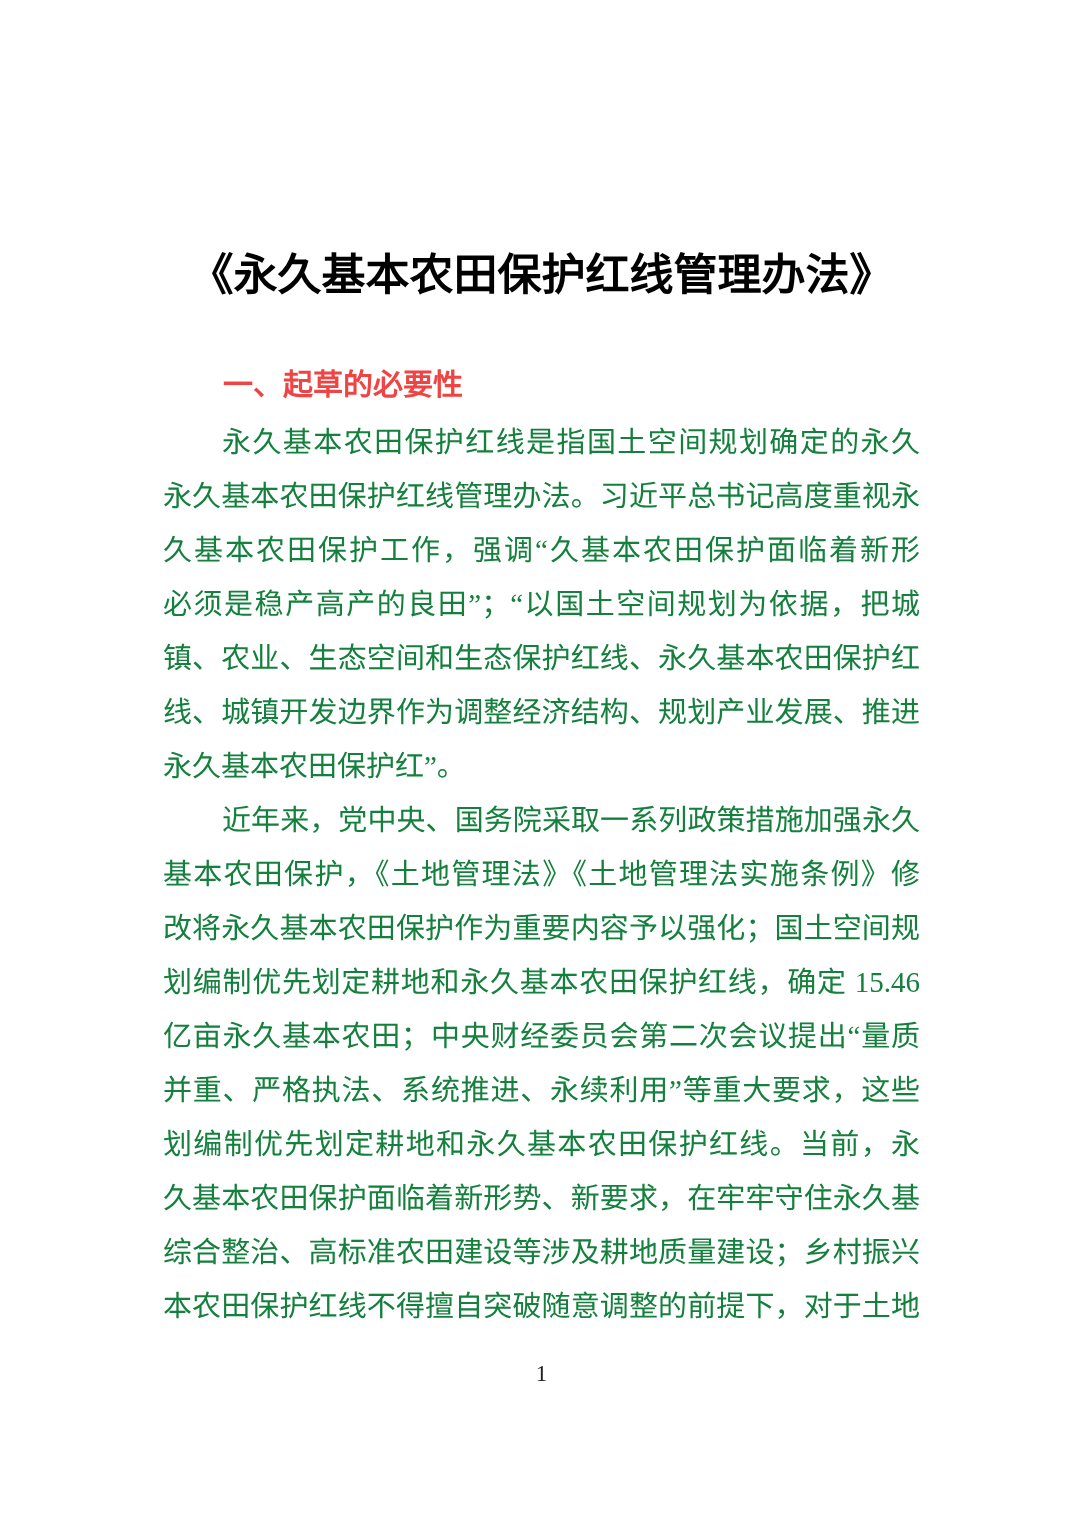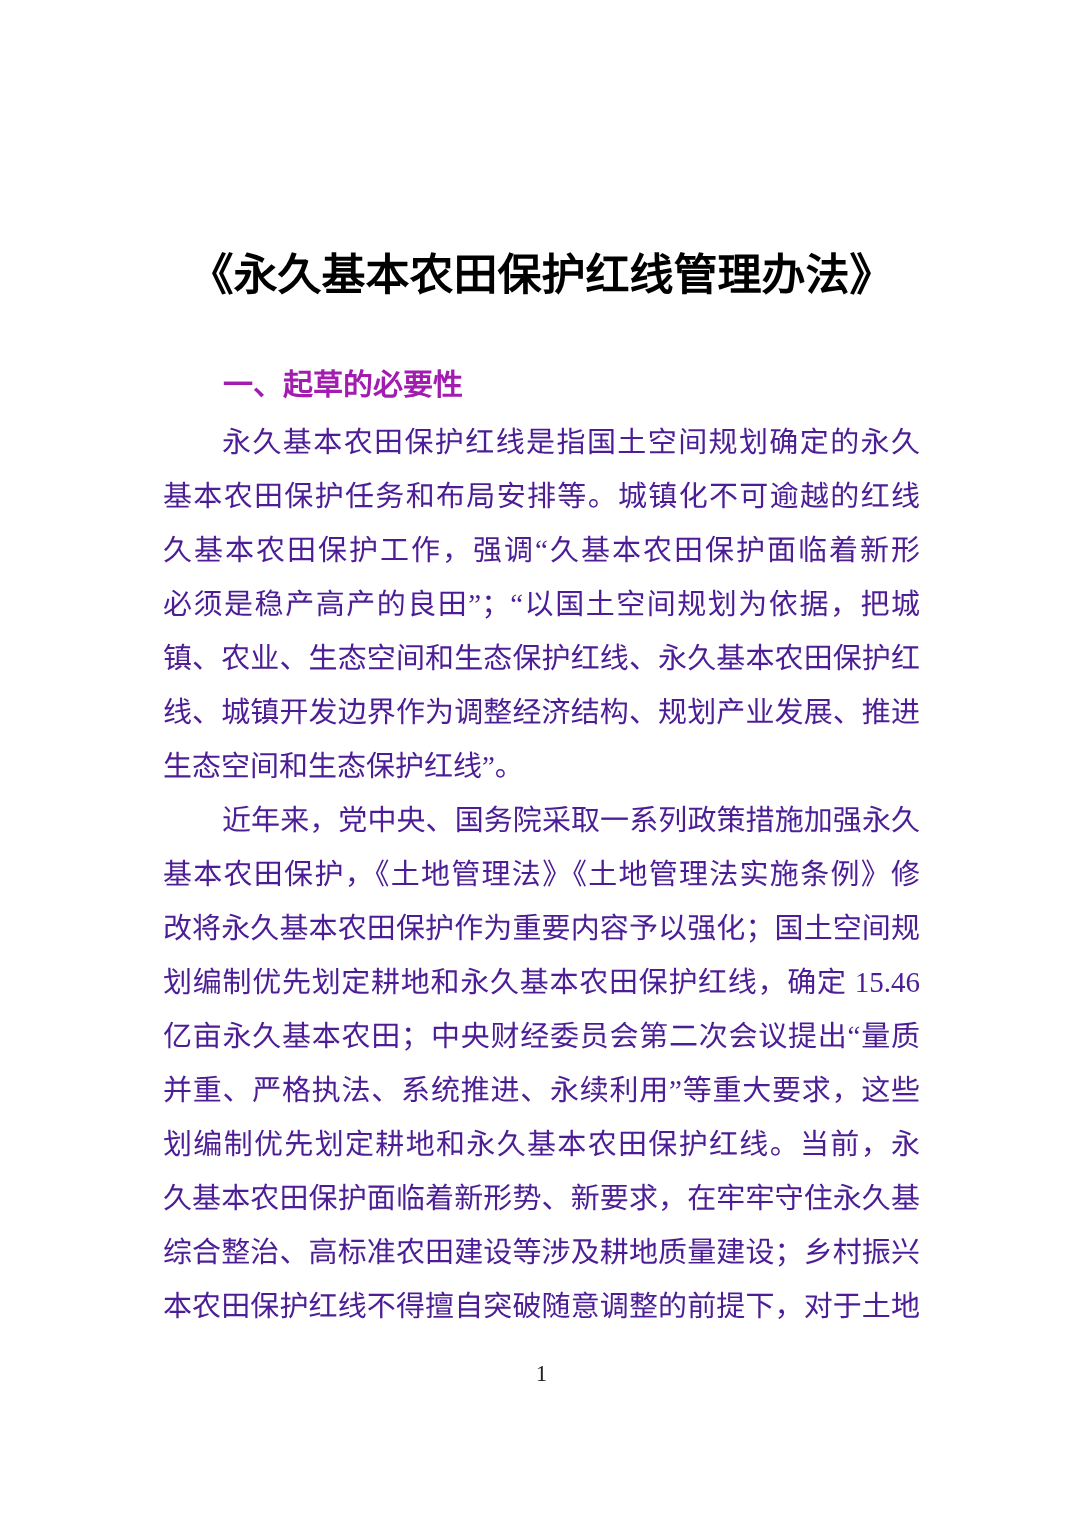--- a/index.html
+++ b/index.html
@@ -42,7 +42,7 @@
     font-weight: 700;
     font-size: 30px;
     line-height: 46px;
-    color: #a21caf;
+    color: #ef4444;
   }
   .body-text {
     margin-top: 7px;

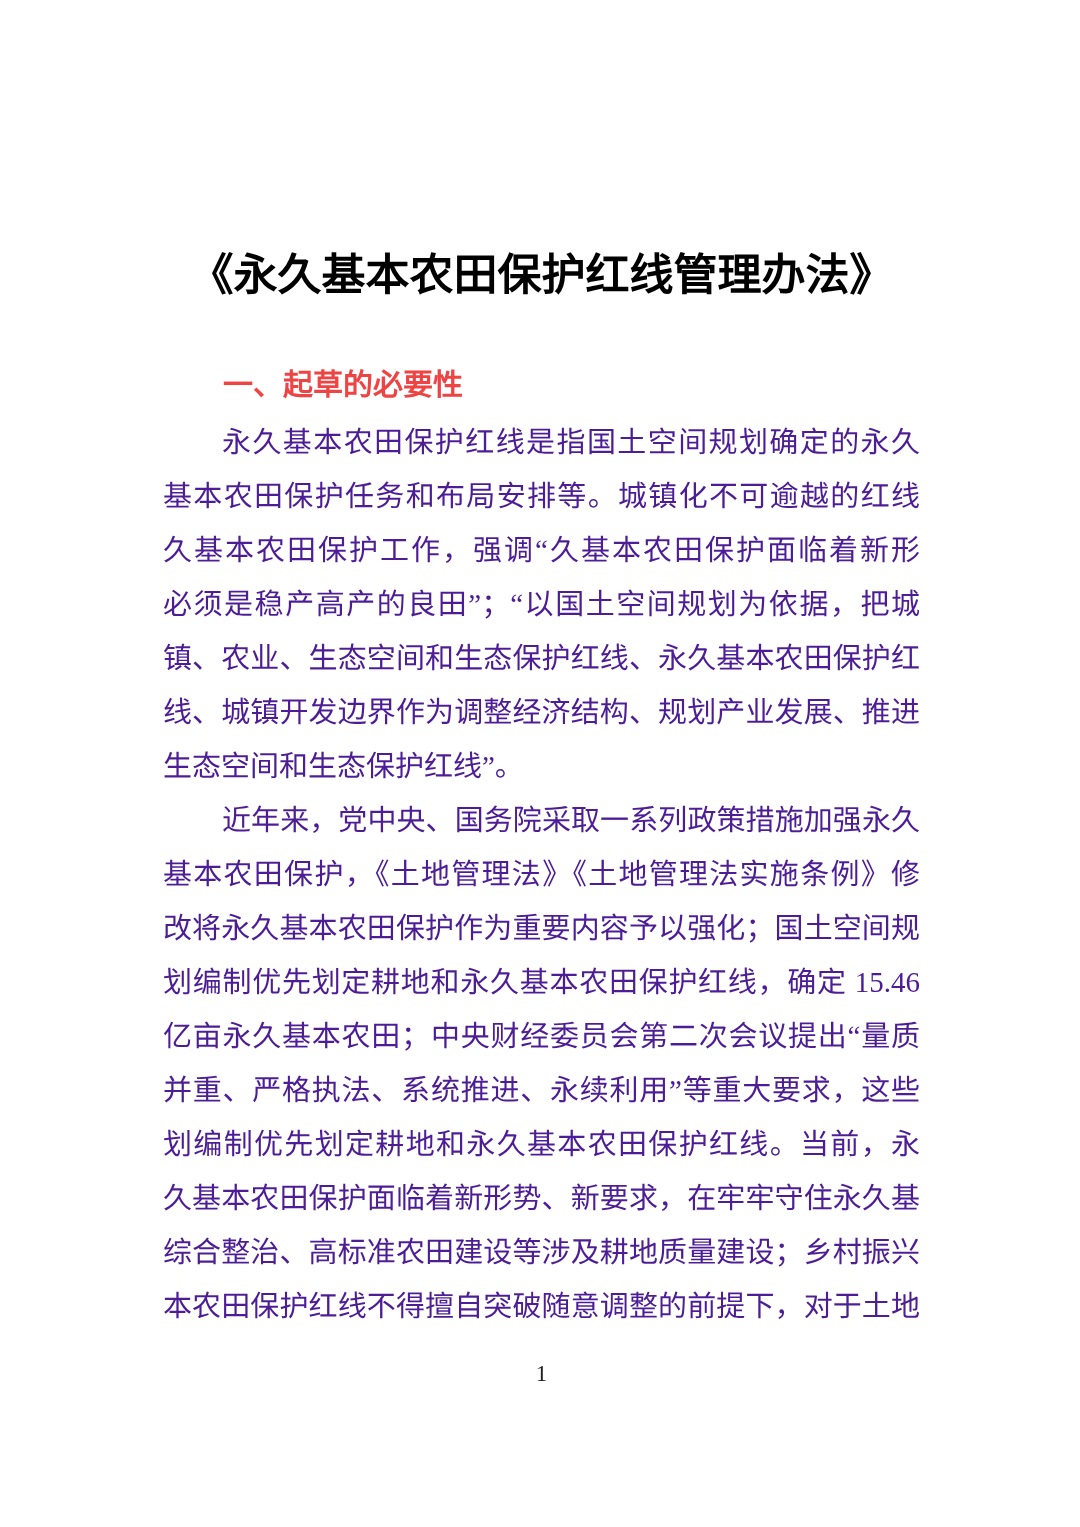--- a/index.html
+++ b/index.html
@@ -57,7 +57,7 @@
     height: 54px;
     text-align: justify;
     text-align-last: justify;
-    color: #4c1d95;
+    color: #15803d;
     overflow: hidden;
   }
   .line.first {

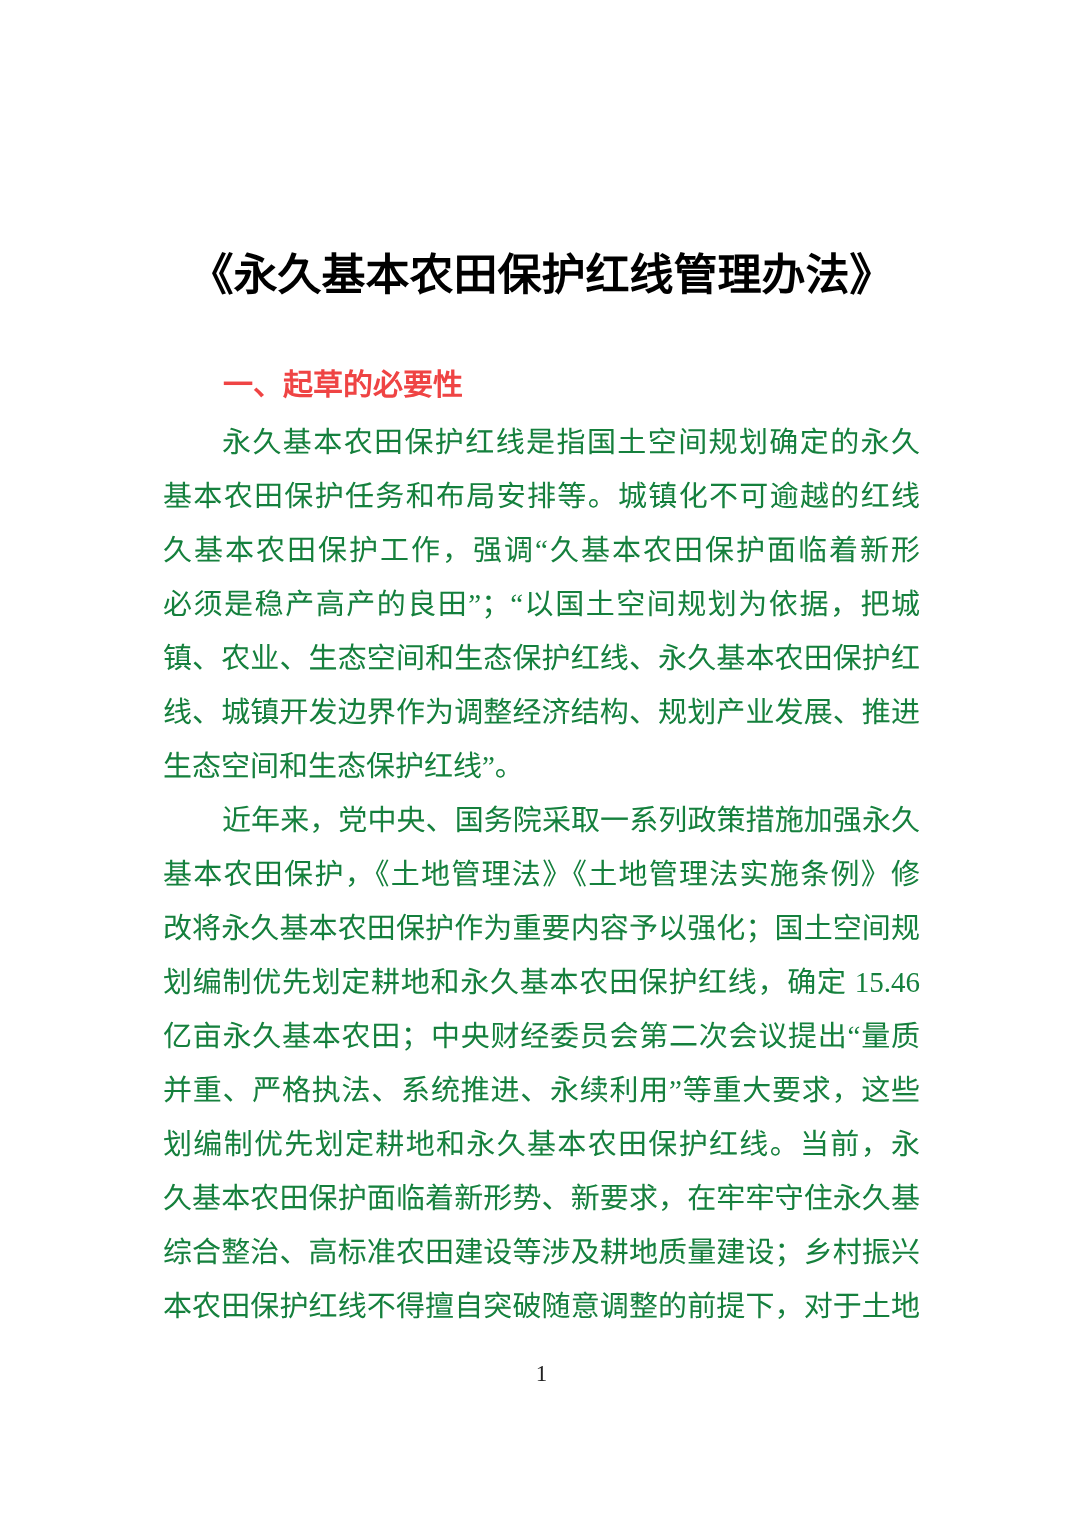--- a/index.html
+++ b/index.html
@@ -90,7 +90,7 @@
     <div class="body-text">
         <div class="paragraph">
           <div class="line first">永久基本农田保护红线是指国土空间规划确定的永久</div>
-          <div class="line">基本农田保护任务和布局安排等。城镇化不可逾越的红线</div>
+          <div class="line">永久基本农田保护红线管理办法。习近平总书记高度重视永</div>
           <div class="line">久基本农田保护工作，强调“久基本农田保护面临着新形势，</div>
           <div class="line">必须是稳产高产的良田”；“以国土空间规划为依据，把城</div>
           <div class="line">镇、农业、生态空间和生态保护红线、永久基本农田保护红</div>

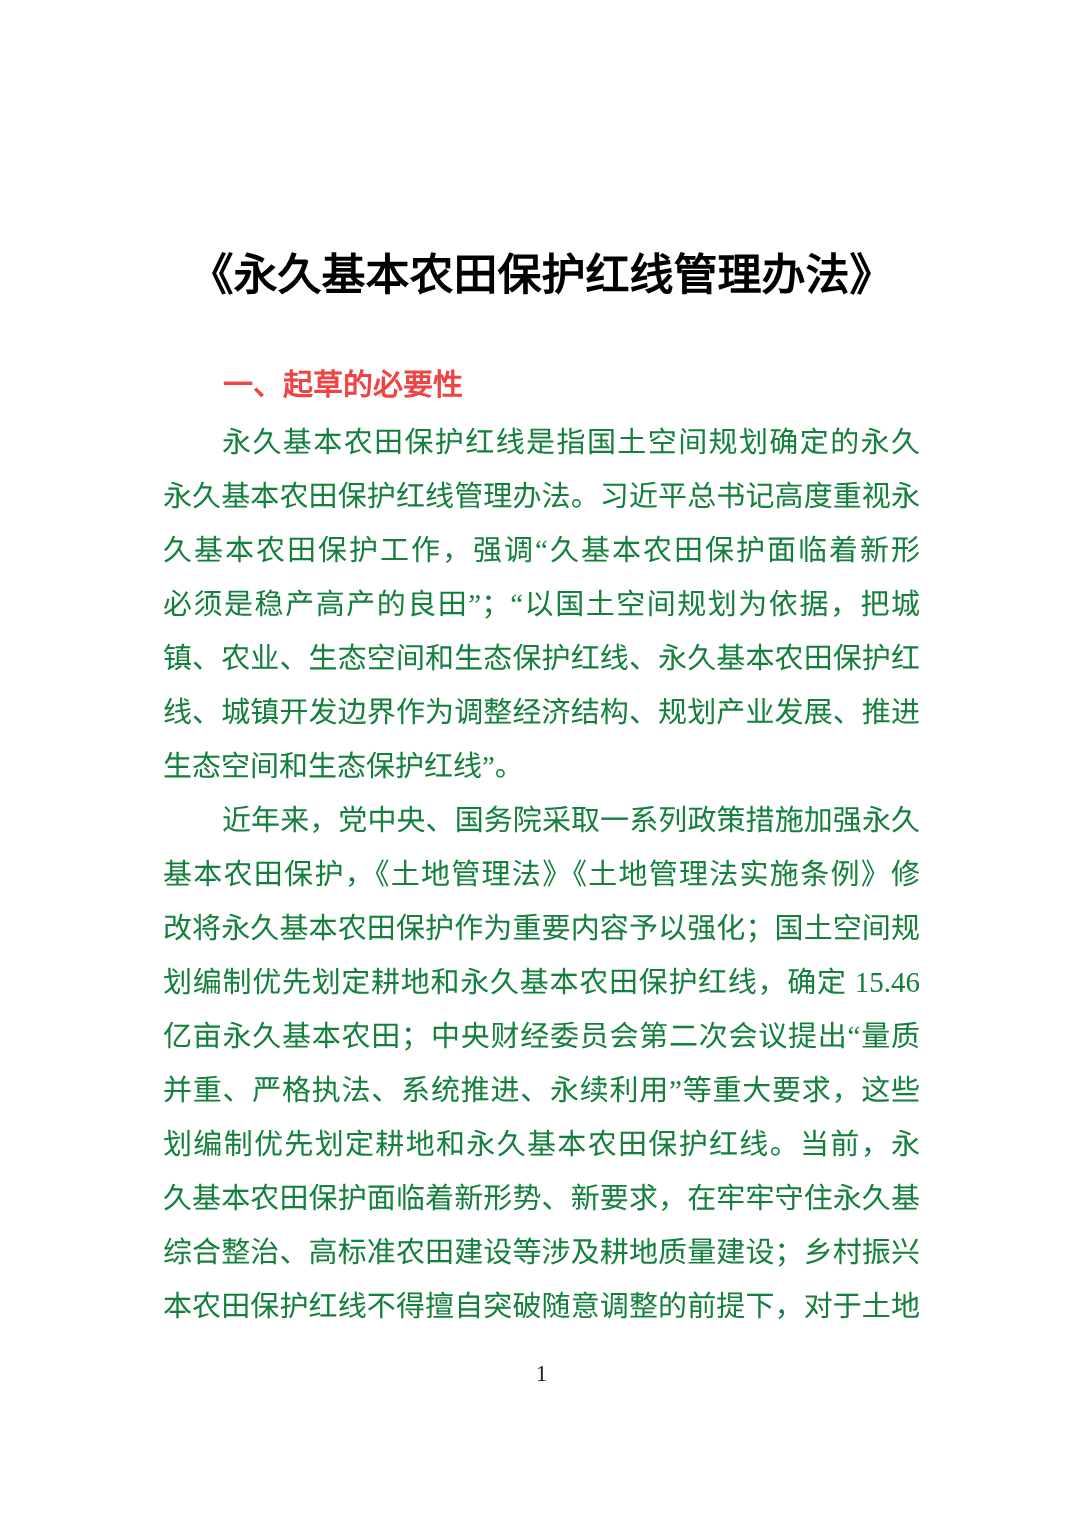--- a/index.html
+++ b/index.html
@@ -95,7 +95,7 @@
           <div class="line">必须是稳产高产的良田”；“以国土空间规划为依据，把城</div>
           <div class="line">镇、农业、生态空间和生态保护红线、永久基本农田保护红</div>
           <div class="line">线、城镇开发边界作为调整经济结构、规划产业发展、推进</div>
-          <div class="line last">生态空间和生态保护红线”。</div>
+          <div class="line last">永久基本农田保护红”。</div>
         </div>
         <div class="paragraph">
           <div class="line first">近年来，党中央、国务院采取一系列政策措施加强永久</div>

